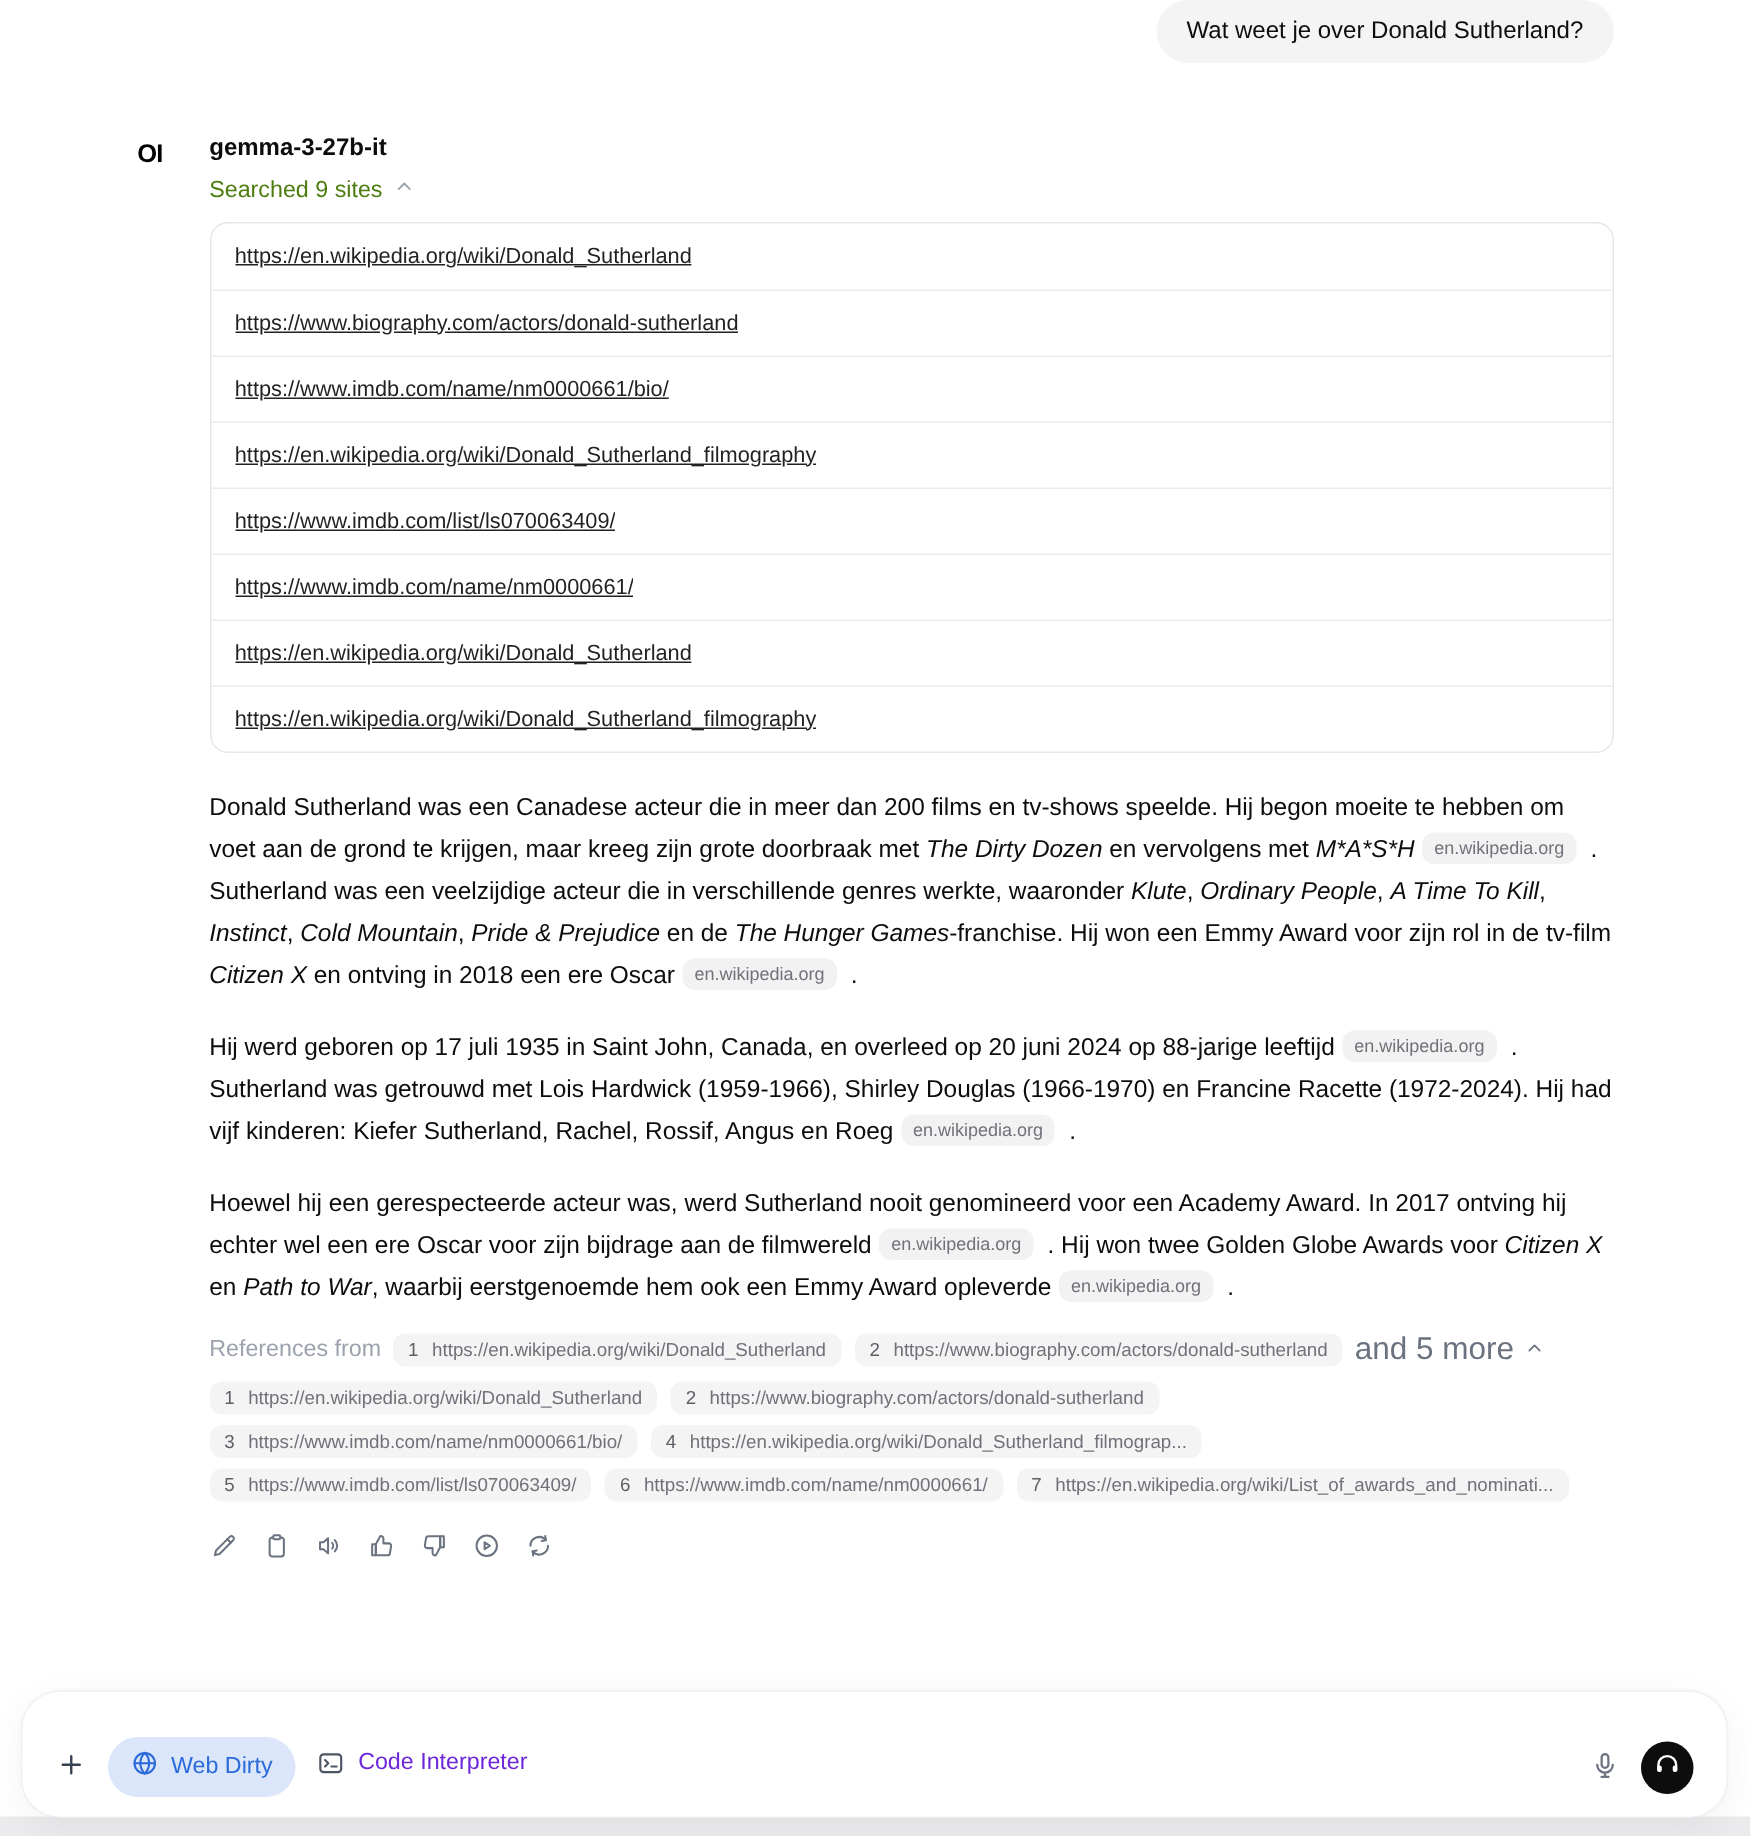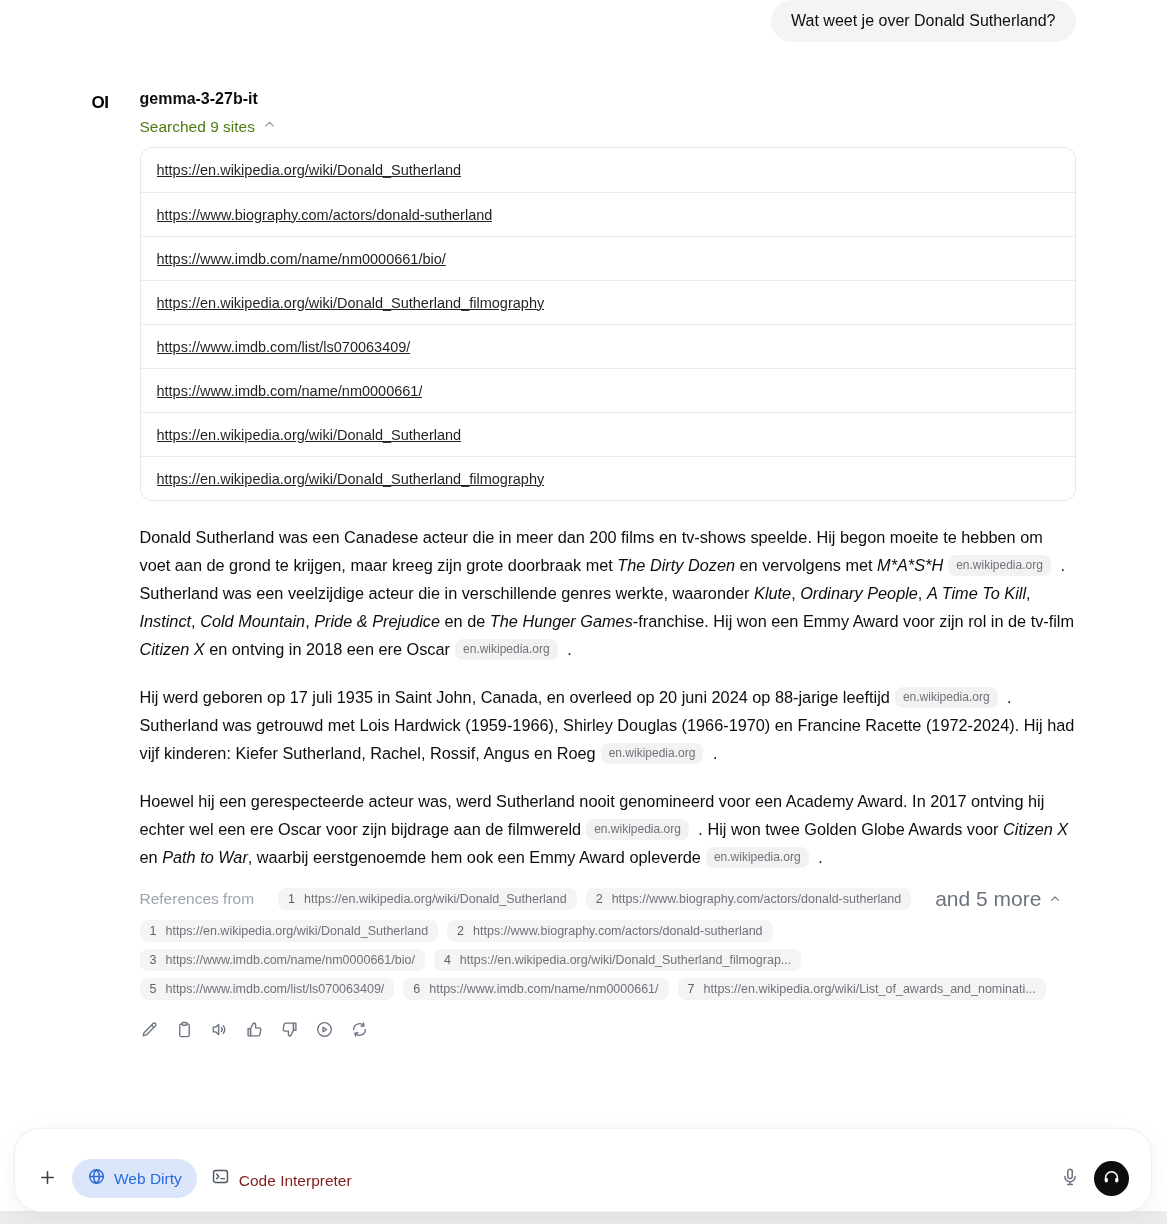--- a/index.html
+++ b/index.html
@@ -58,7 +58,7 @@
 
   
   .refs { margin-top: 16px; }
-  .refs-head { display: flex; align-items: center; gap: 24px; flex-wrap: wrap; }
+  .refs-head { display: flex; align-items: center; gap: 8px; flex-wrap: wrap; }
   .refs-label { color: #9ca3af; font-size: 15.5px; }
   .ref-pill {
     background: #f4f4f5; border-radius: 8px; padding: 4px 10px;

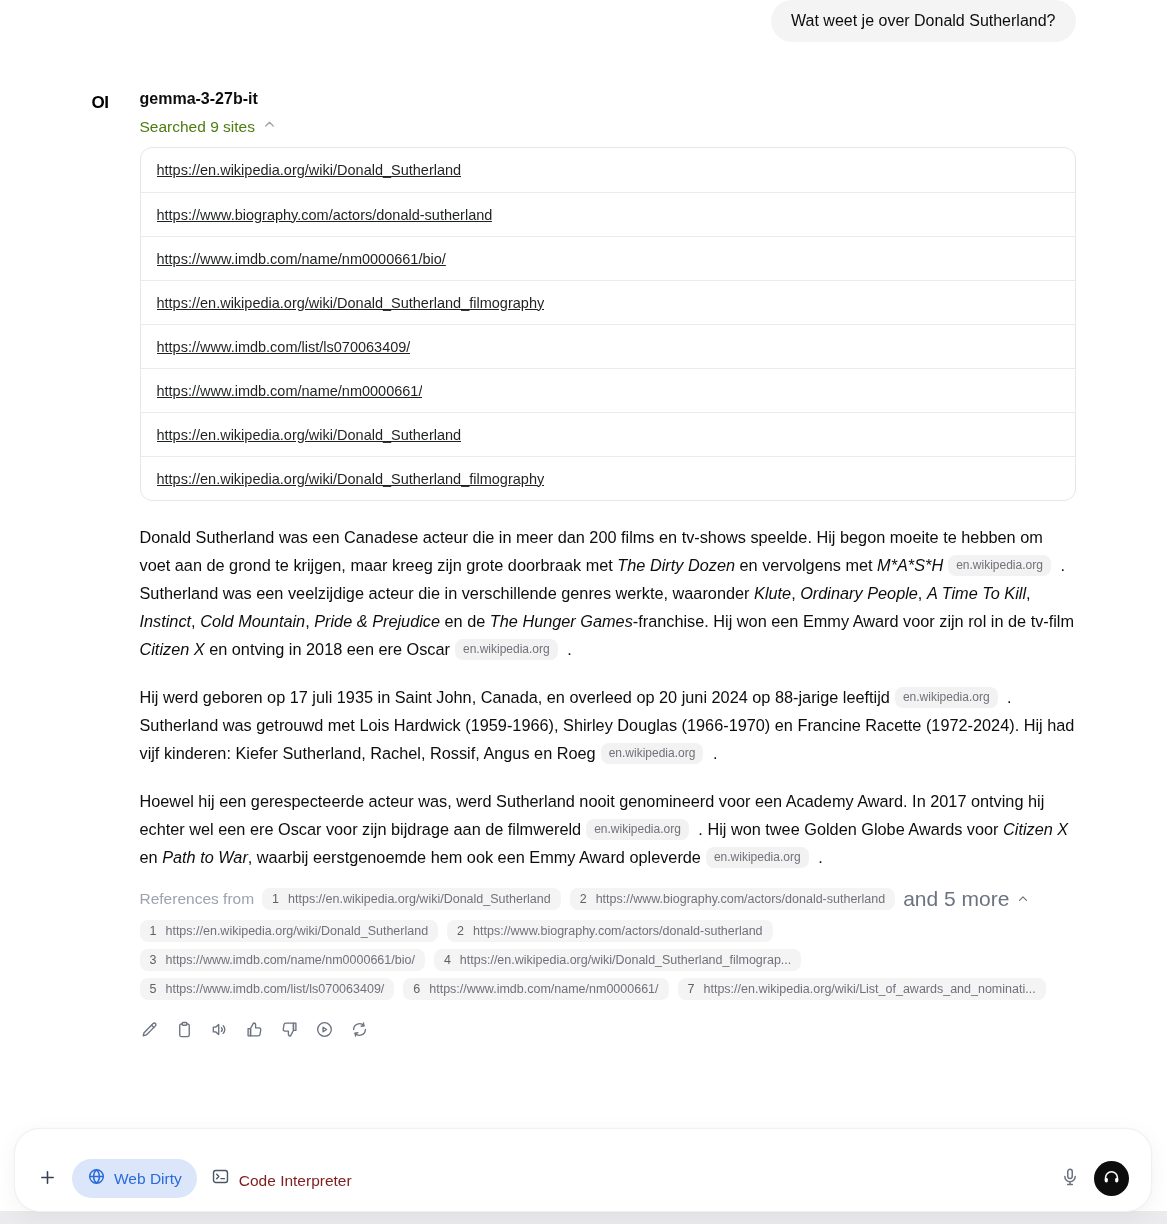--- a/index.html
+++ b/index.html
@@ -104,8 +104,8 @@
   }
   .ws-pill svg { width: 19px; height: 19px; }
   .ci-btn {
-    display: inline-flex; align-items: flex-end; gap: 9px; background: none; border: none;
-    color: #7f1d1d; font-size: 15.5px; font-family: inherit; cursor: pointer;
+    display: inline-flex; align-items: flex-start; gap: 9px; background: none; border: none;
+    color: #6d28d9; font-size: 15.5px; font-family: inherit; cursor: pointer;
   }
   .ci-btn svg { width: 19px; height: 19px; color: #4b5563; }
   .composer-spacer { flex: 1; }

